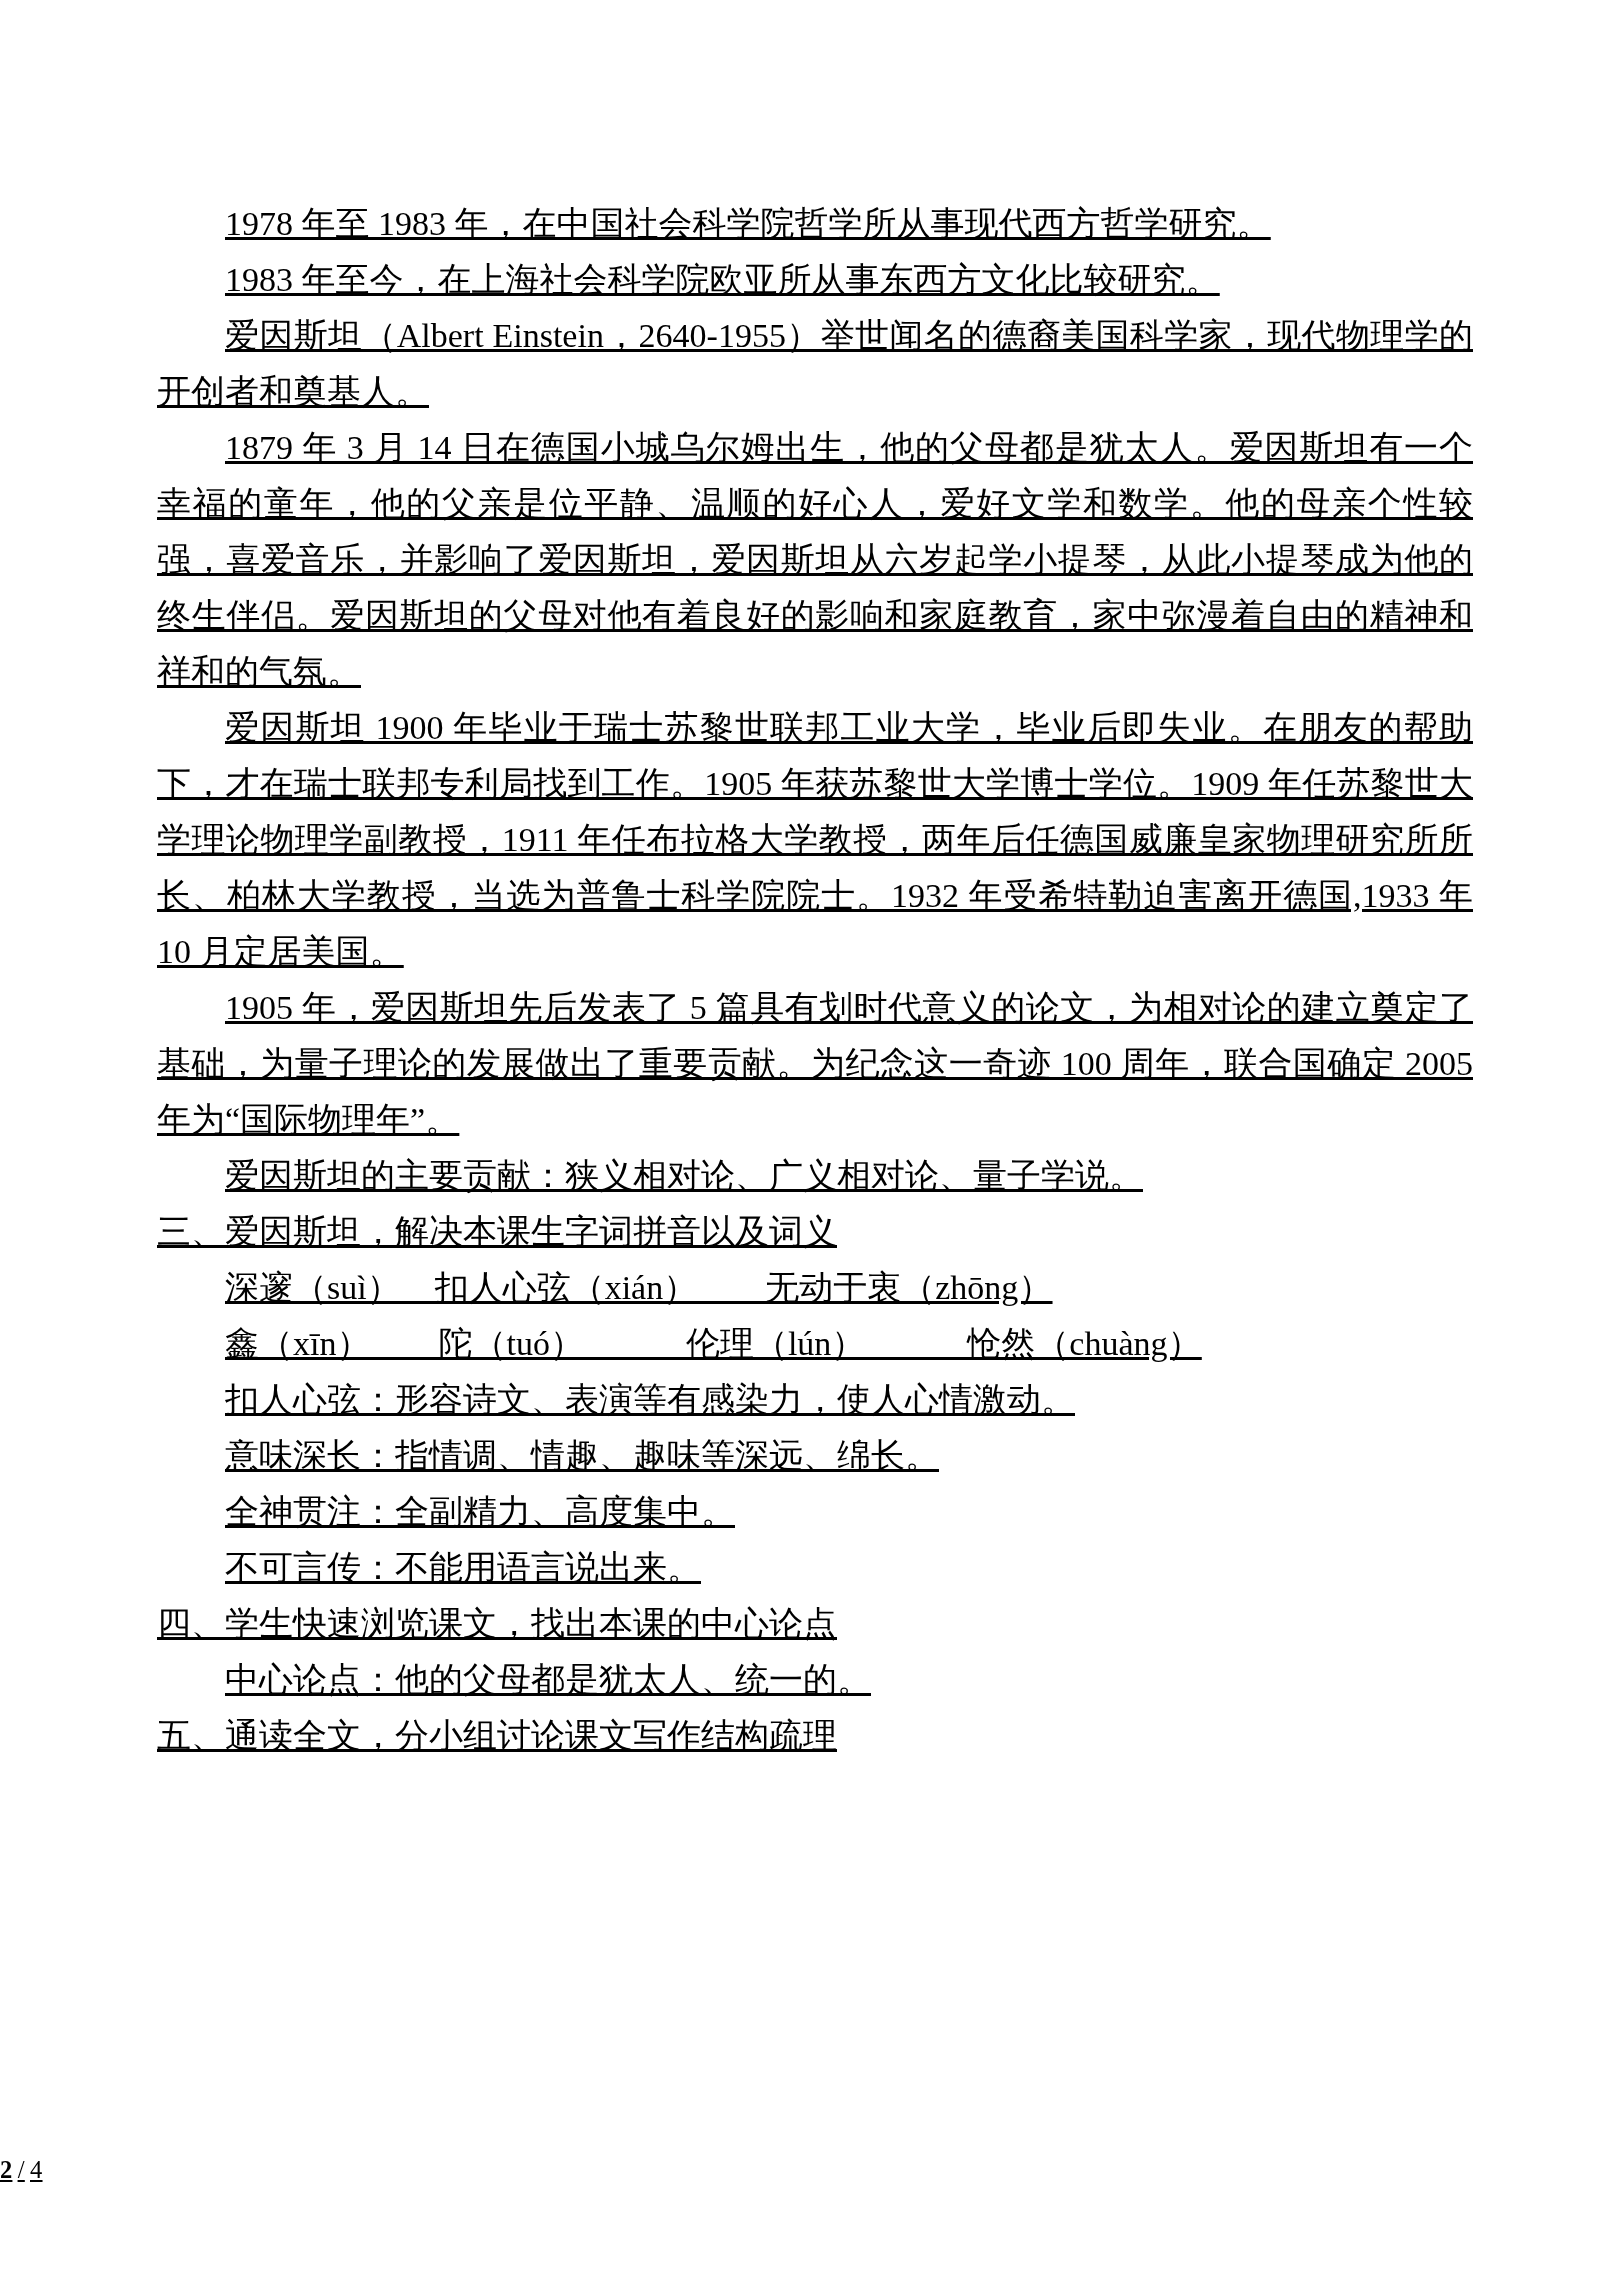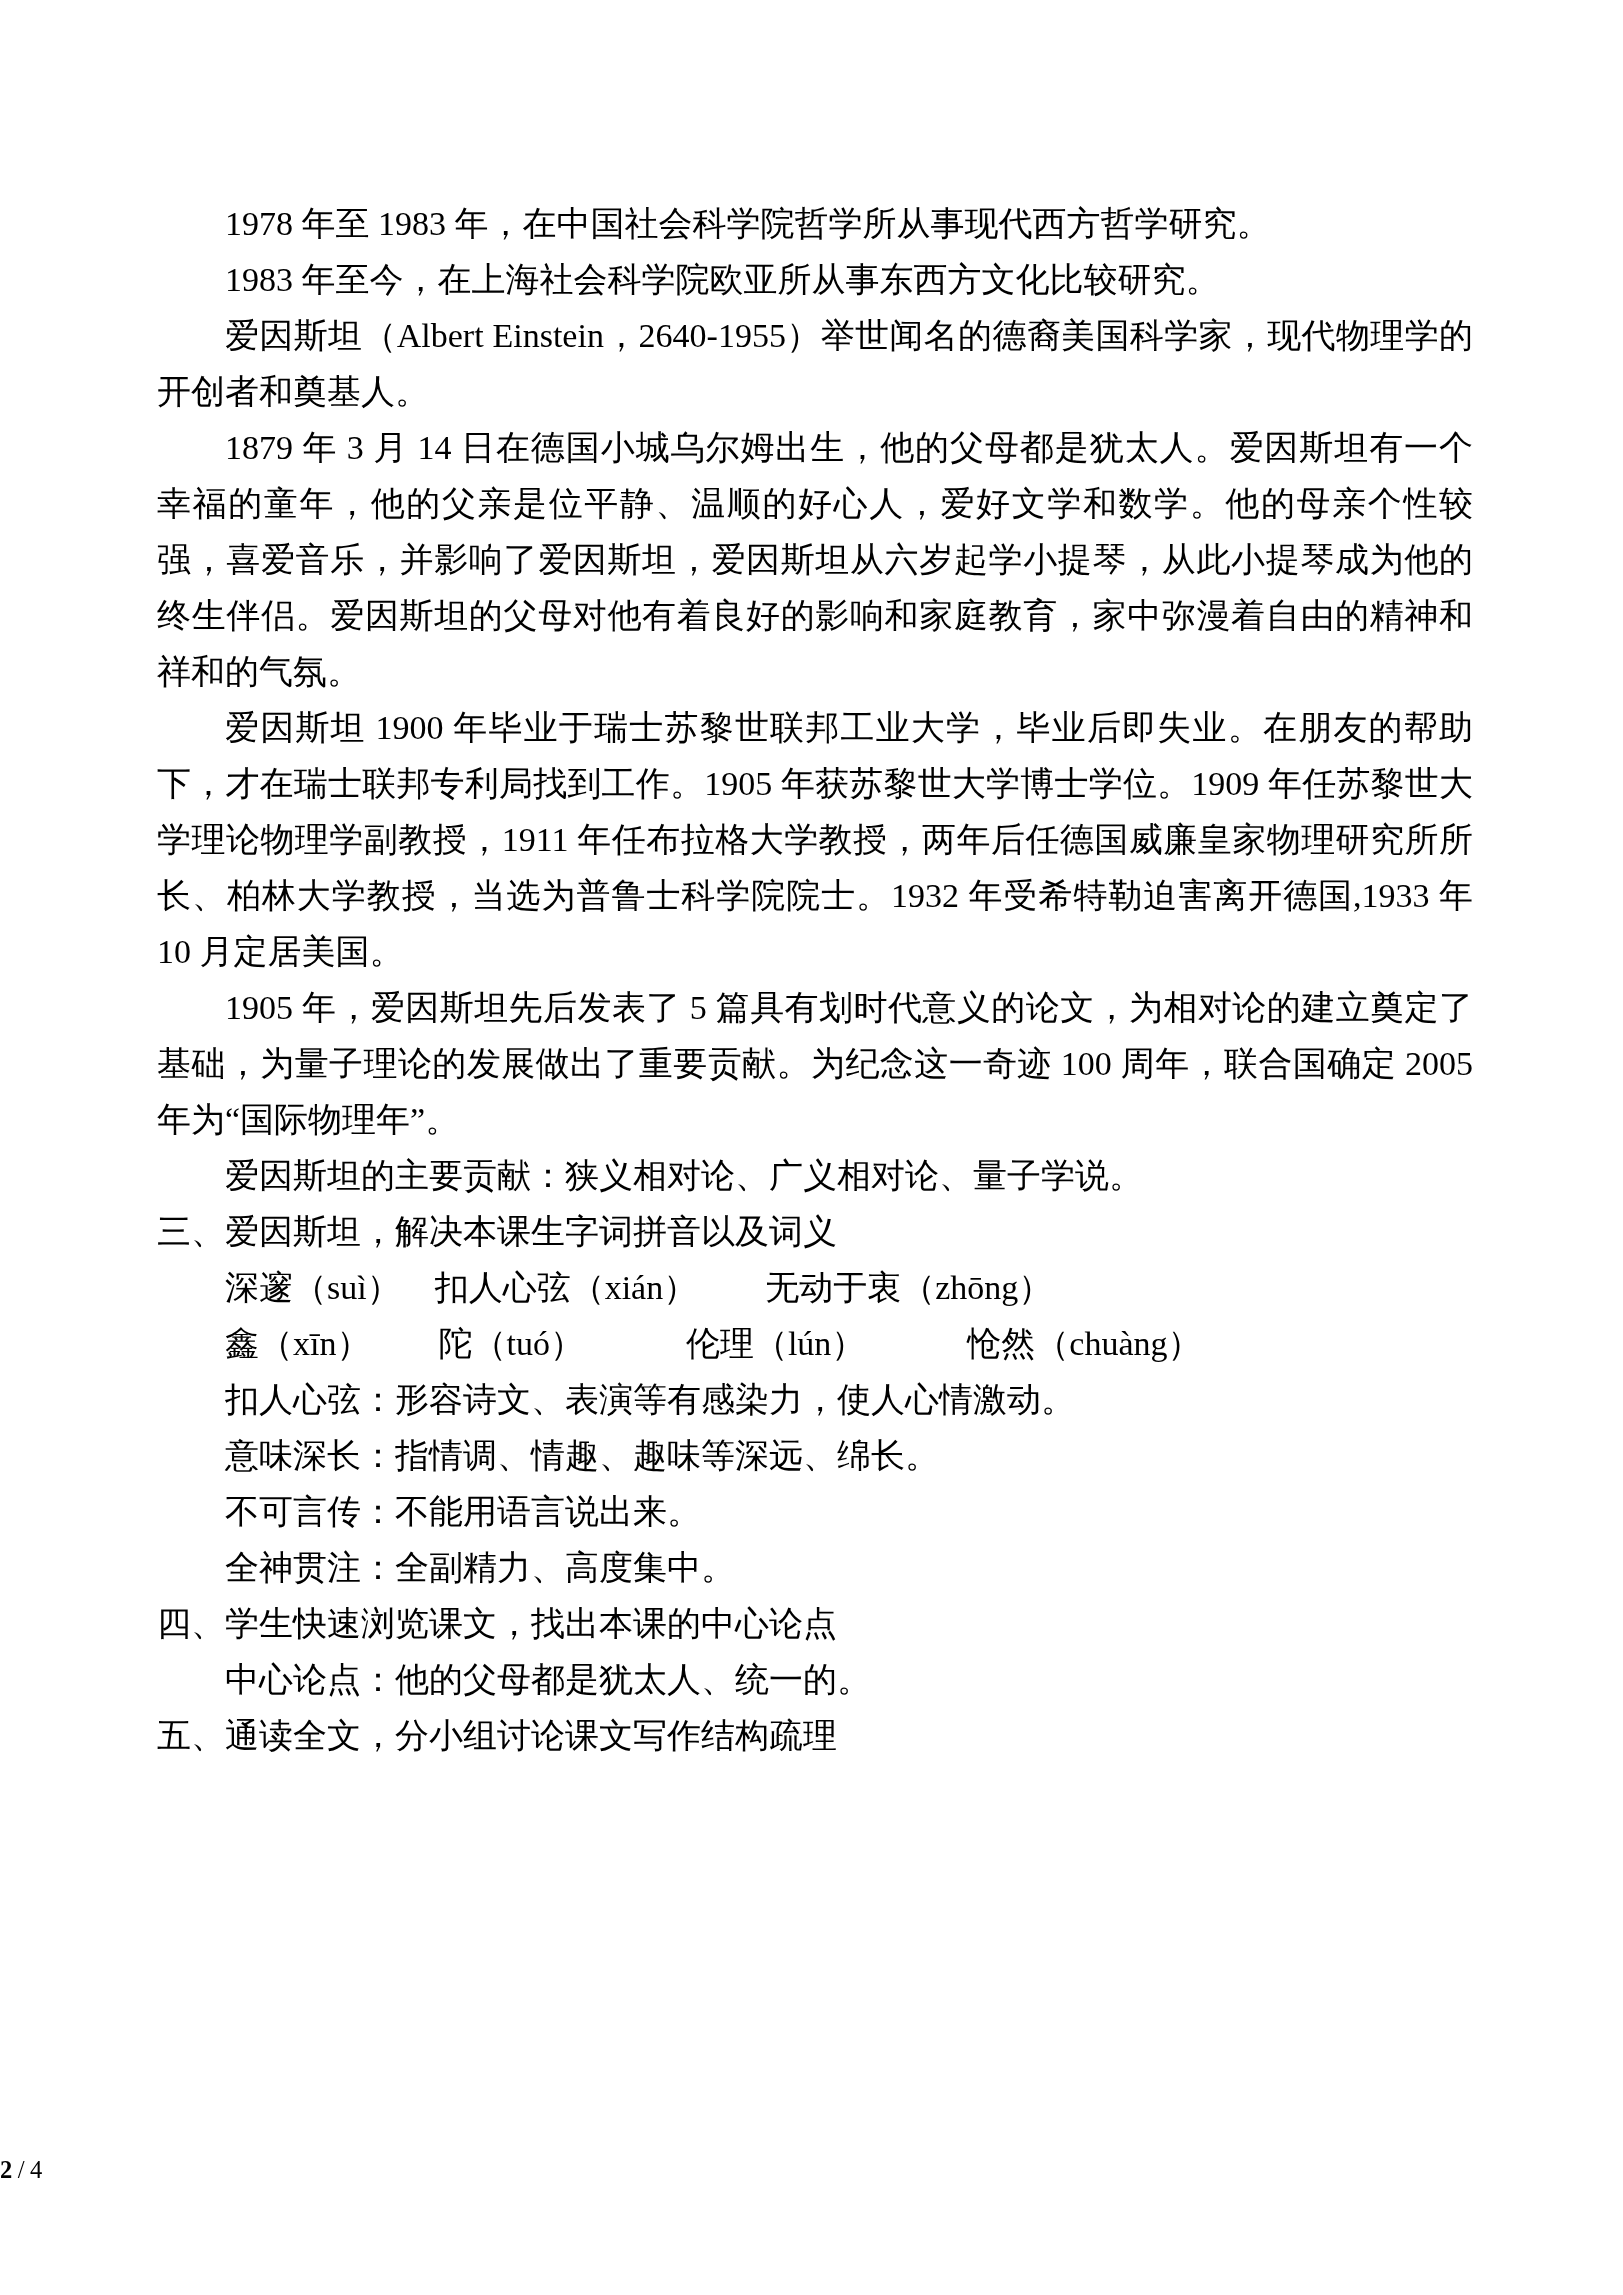--- a/index.html
+++ b/index.html
@@ -2,7 +2,7 @@
 <html style="font-size:11px"><head>
 <meta charset="utf-8">
 <style>
-  * { margin: 0; padding: 0; box-sizing: border-box; }
+  * { margin: 0; padding: 0; box-sizing: border-box; text-decoration: underline; }
   html, body { background: #ffffff; }
   .page {
     position: relative;

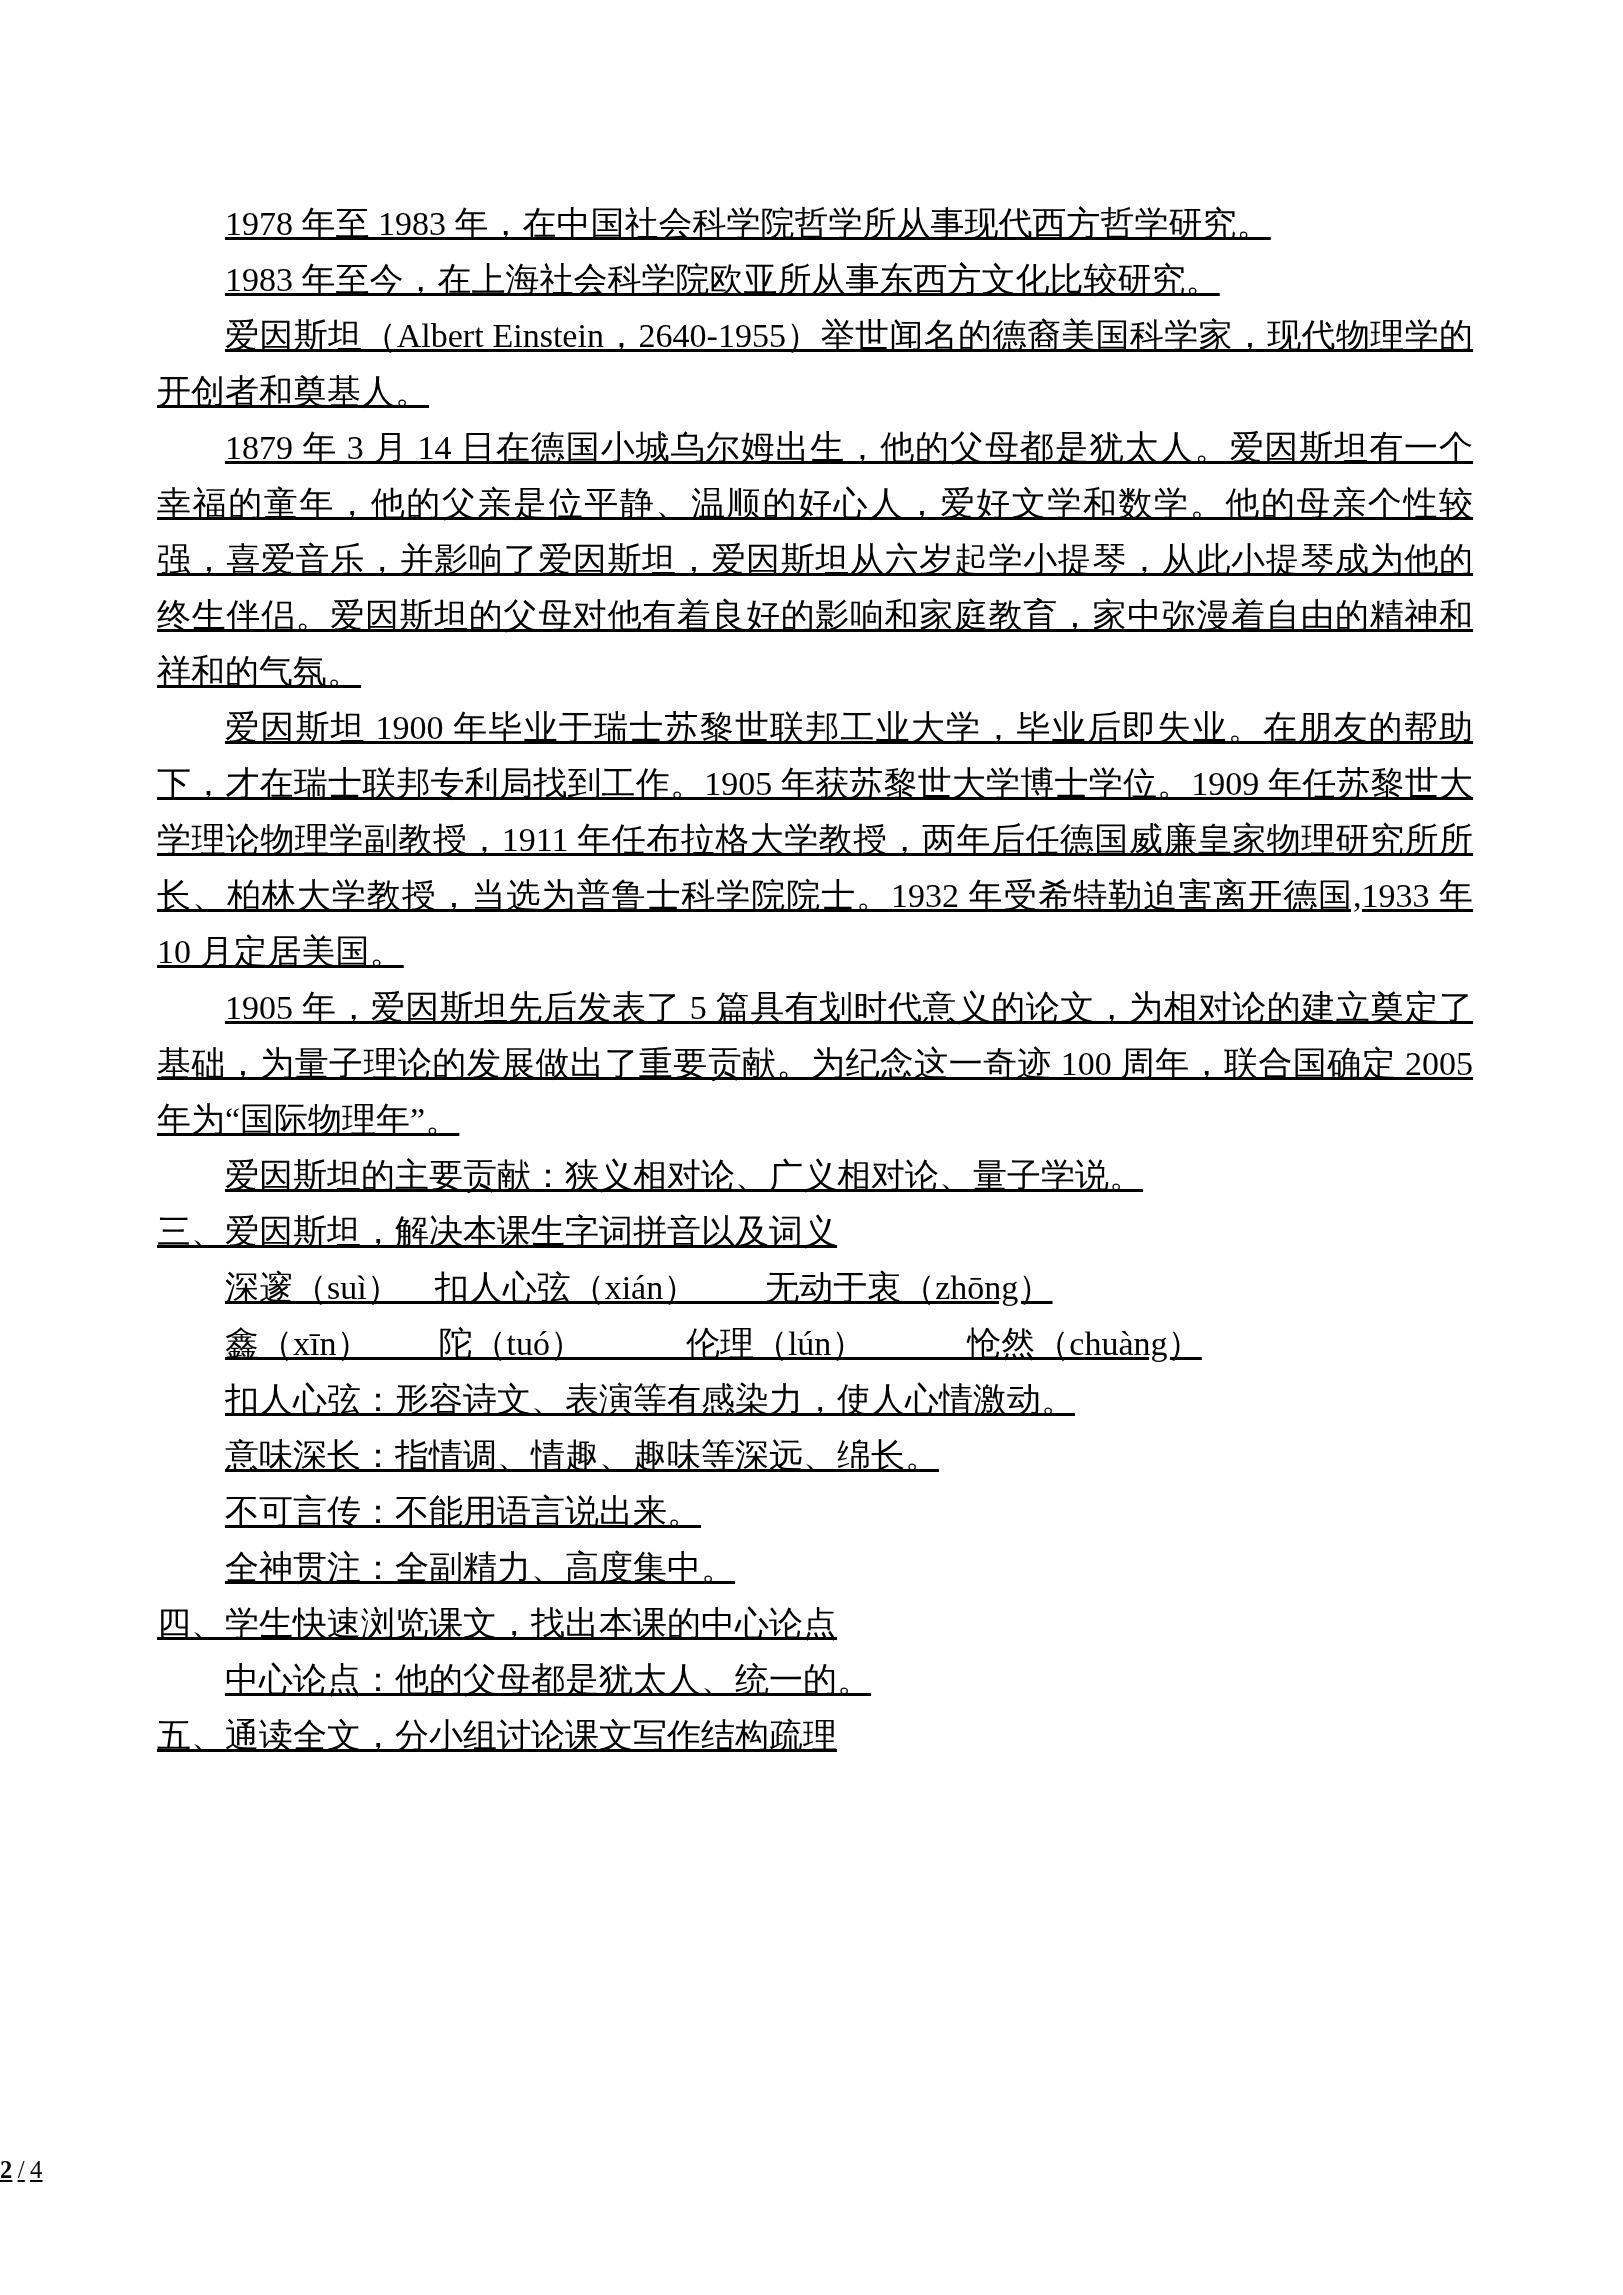--- a/index.html
+++ b/index.html
@@ -56,8 +56,8 @@
     <p class="indent">鑫（xīn）　　陀（tuó）　　　伦理（lún）　　　怆然（chuàng）</p>
     <p class="indent">扣人心弦：形容诗文、表演等有感染力，使人心情激动。</p>
     <p class="indent">意味深长：指情调、情趣、趣味等深远、绵长。</p>
+    <p class="indent">全神贯注：全副精力、高度集中。</p>
     <p class="indent">不可言传：不能用语言说出来。</p>
-    <p class="indent">全神贯注：全副精力、高度集中。</p>
     <p class="flush">四、学生快速浏览课文，找出本课的中心论点</p>
     <p class="indent">中心论点：他的父母都是犹太人、统一的。</p>
     <p class="flush">五、通读全文，分小组讨论课文写作结构疏理</p>

